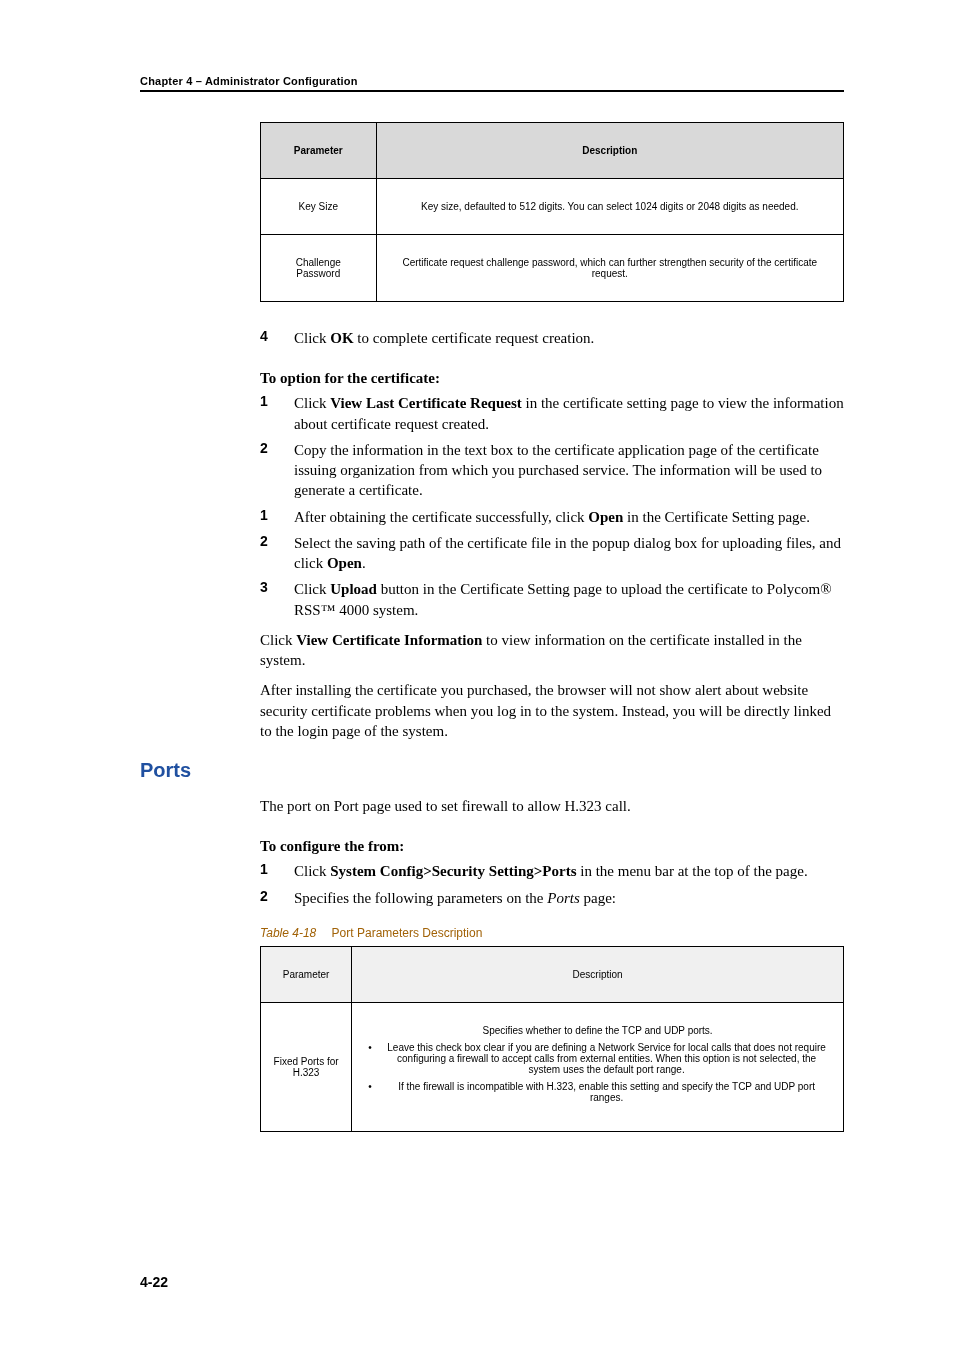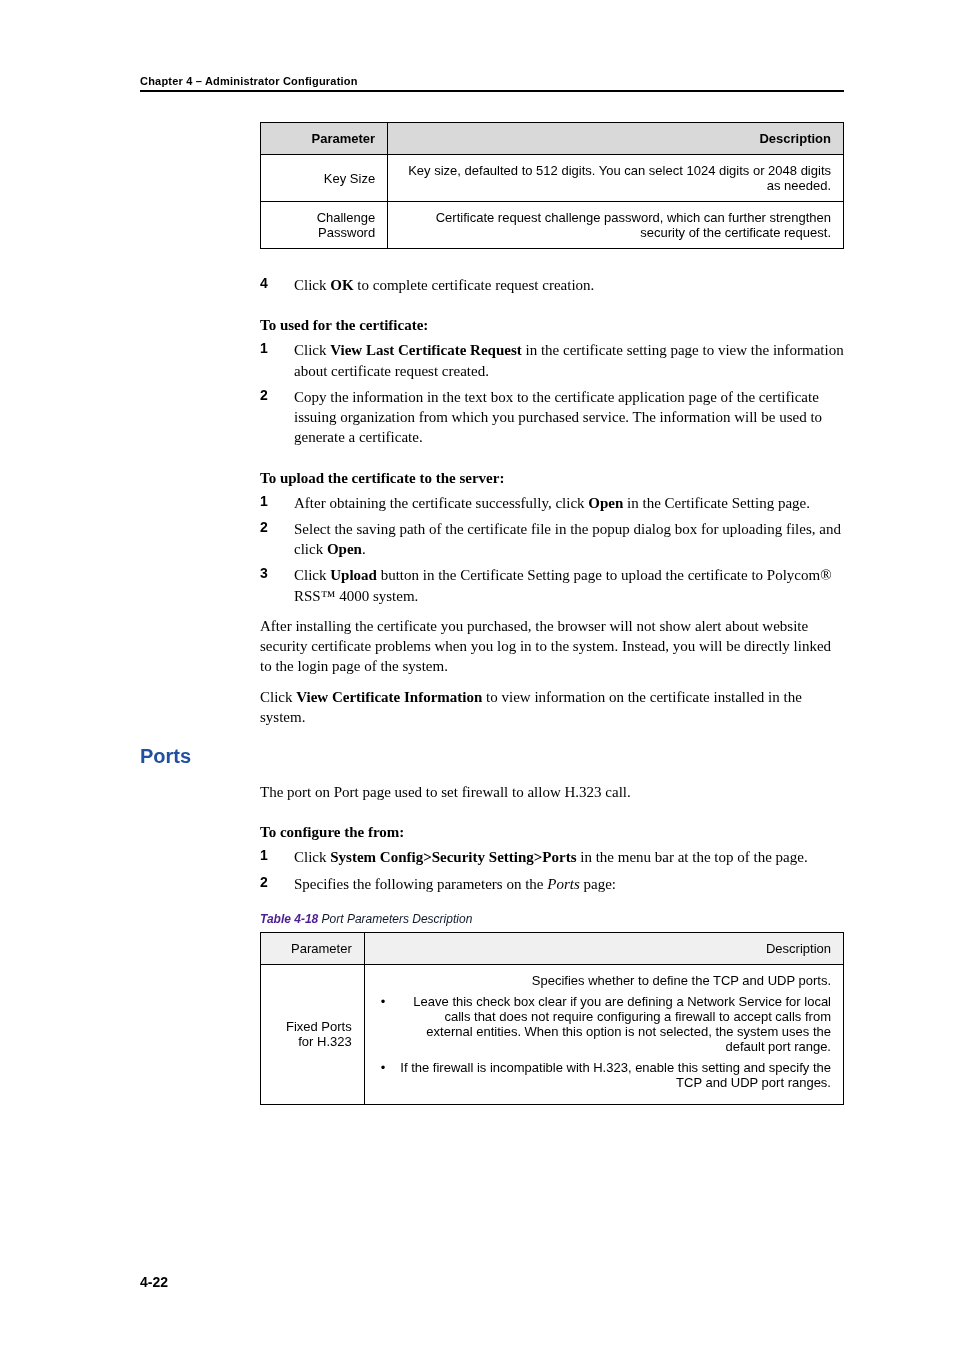--- a/index.html
+++ b/index.html
@@ -40,10 +40,10 @@
   table.param-table th,
   table.param-table td {
     border: 1px solid #000;
-    font-size: 13px;
-    text-align: right;
+    font-size: 10px;
+    text-align: center;
     vertical-align: middle;
-    padding: 8px 12px;
+    padding: 22px 12px;
   }
   table.param-table th {
     background: #d9d9d9;

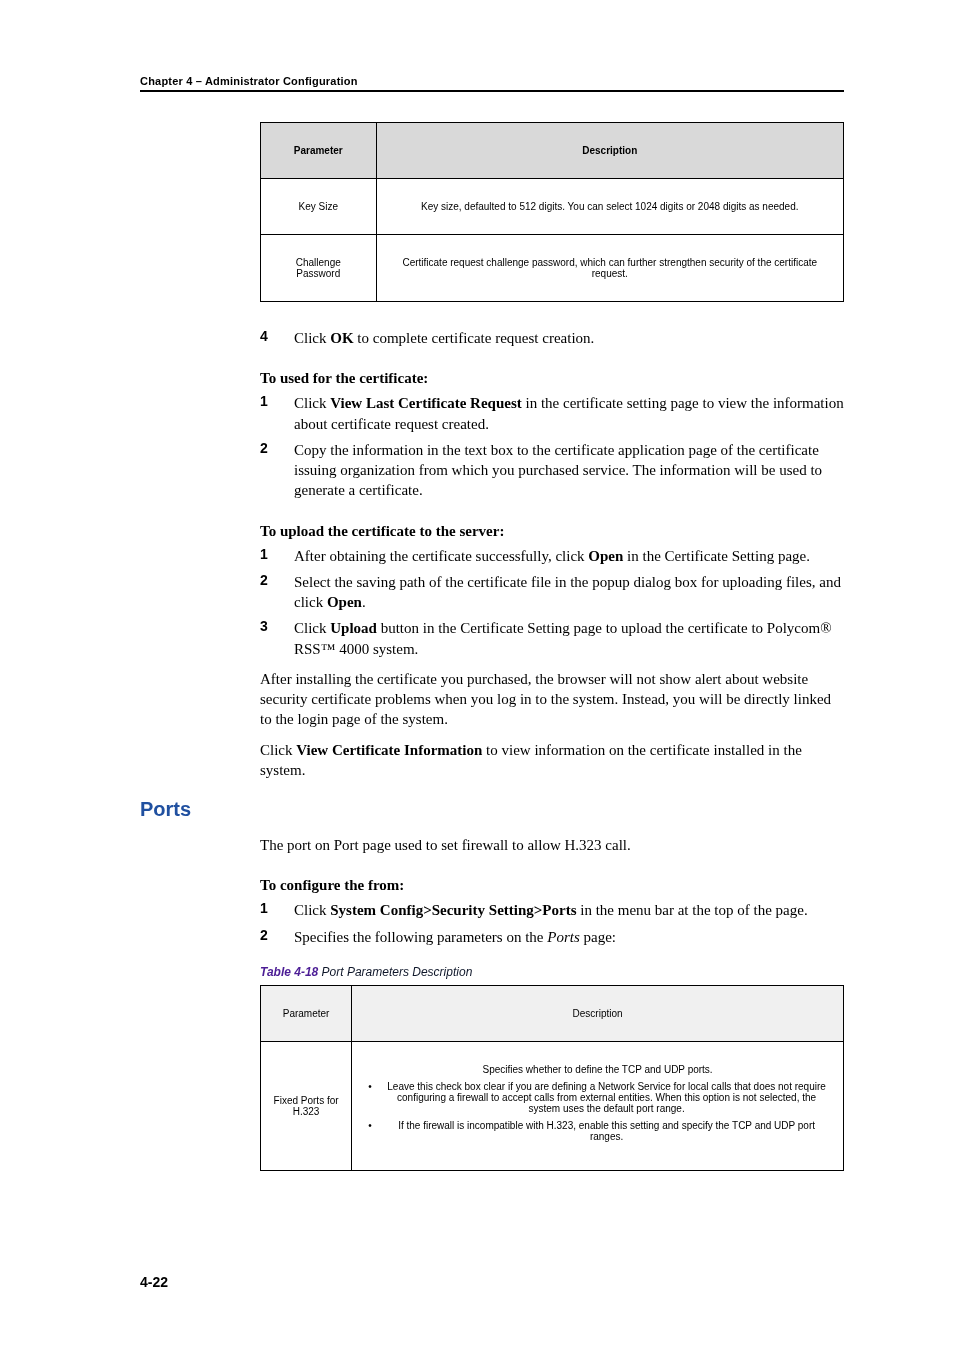--- a/index.html
+++ b/index.html
@@ -169,7 +169,7 @@
     </div>
   </div>
 
-  <div class="subhead">To used for the certificate:</div>
+  <div class="subhead">To option for the certificate:</div>
 
   <div class="step">
     <div class="step-num">1</div>

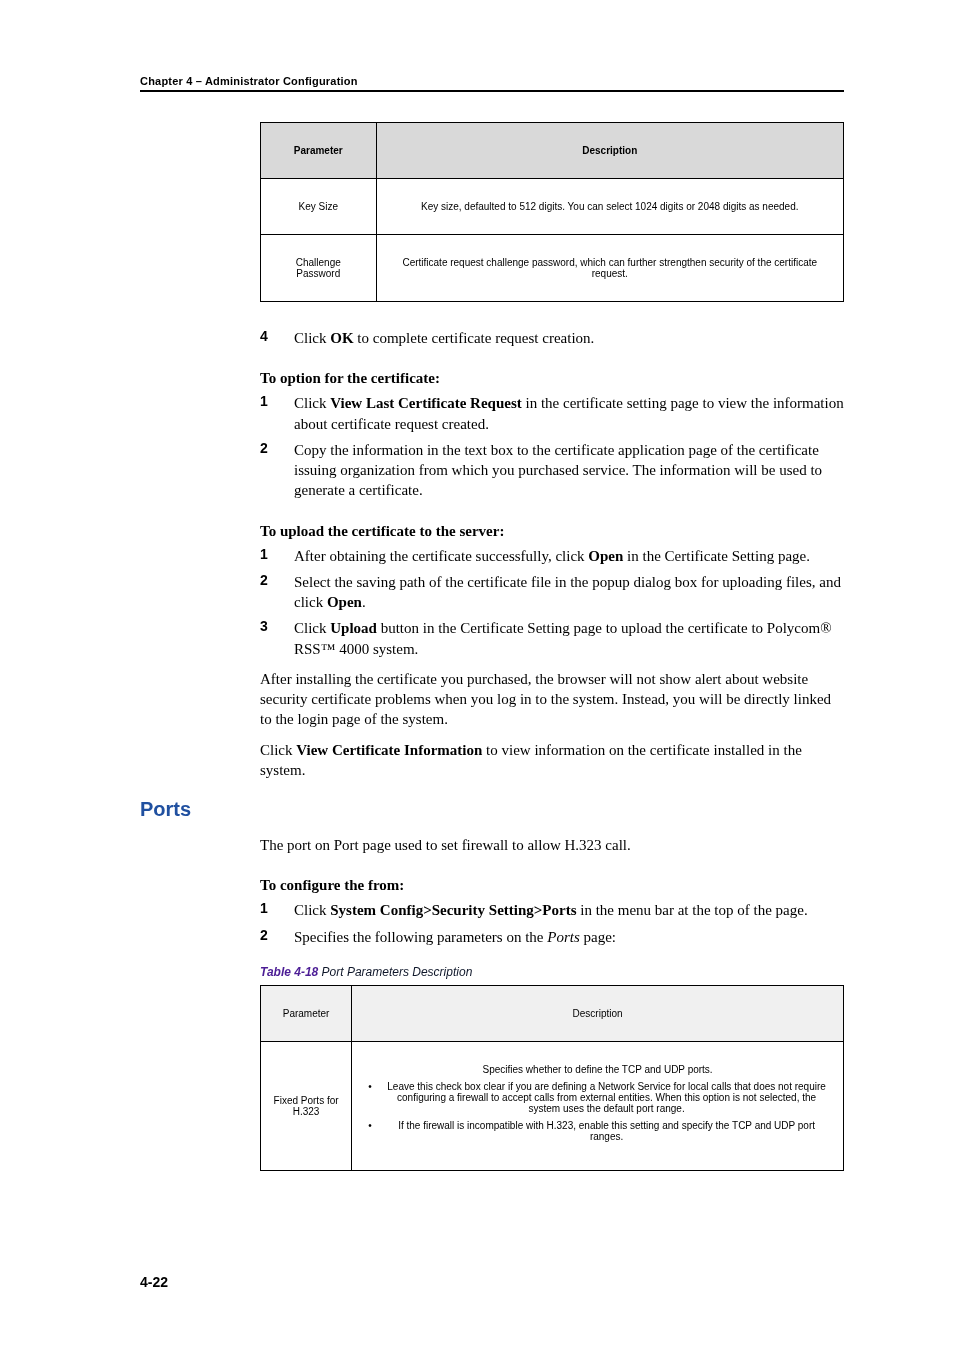--- a/index.html
+++ b/index.html
@@ -184,7 +184,6 @@
     </div>
   </div>
 
-  <div class="subhead">To upload the certificate to the server:</div>
 
   <div class="step">
     <div class="step-num">1</div>

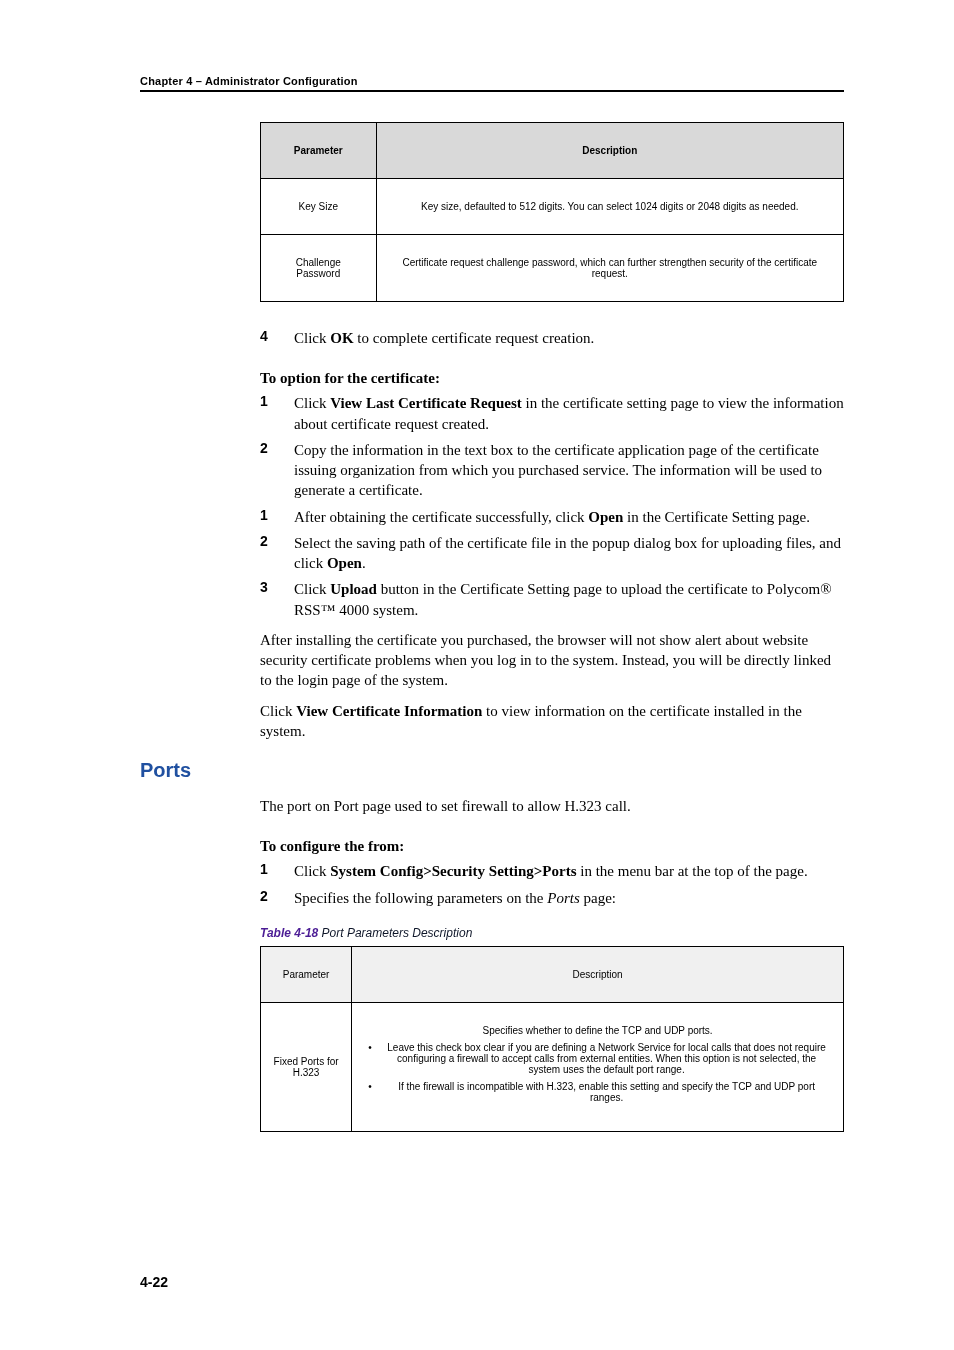--- a/index.html
+++ b/index.html
@@ -204,11 +204,11 @@
     </div>
   </div>
 
-  <div class="para indent">After installing the certificate you purchased, the browser will not show alert about website security certificate problems when you log in to the system. Instead, you will be directly linked to the login page of the system.</div>
-
   <div class="para indent">
     <span>Click </span><b>View Certificate Information</b><span> to view information on the certificate installed in the system.</span>
   </div>
+
+  <div class="para indent">After installing the certificate you purchased, the browser will not show alert about website security certificate problems when you log in to the system. Instead, you will be directly linked to the login page of the system.</div>
 
   <div class="section-title">Ports</div>
 

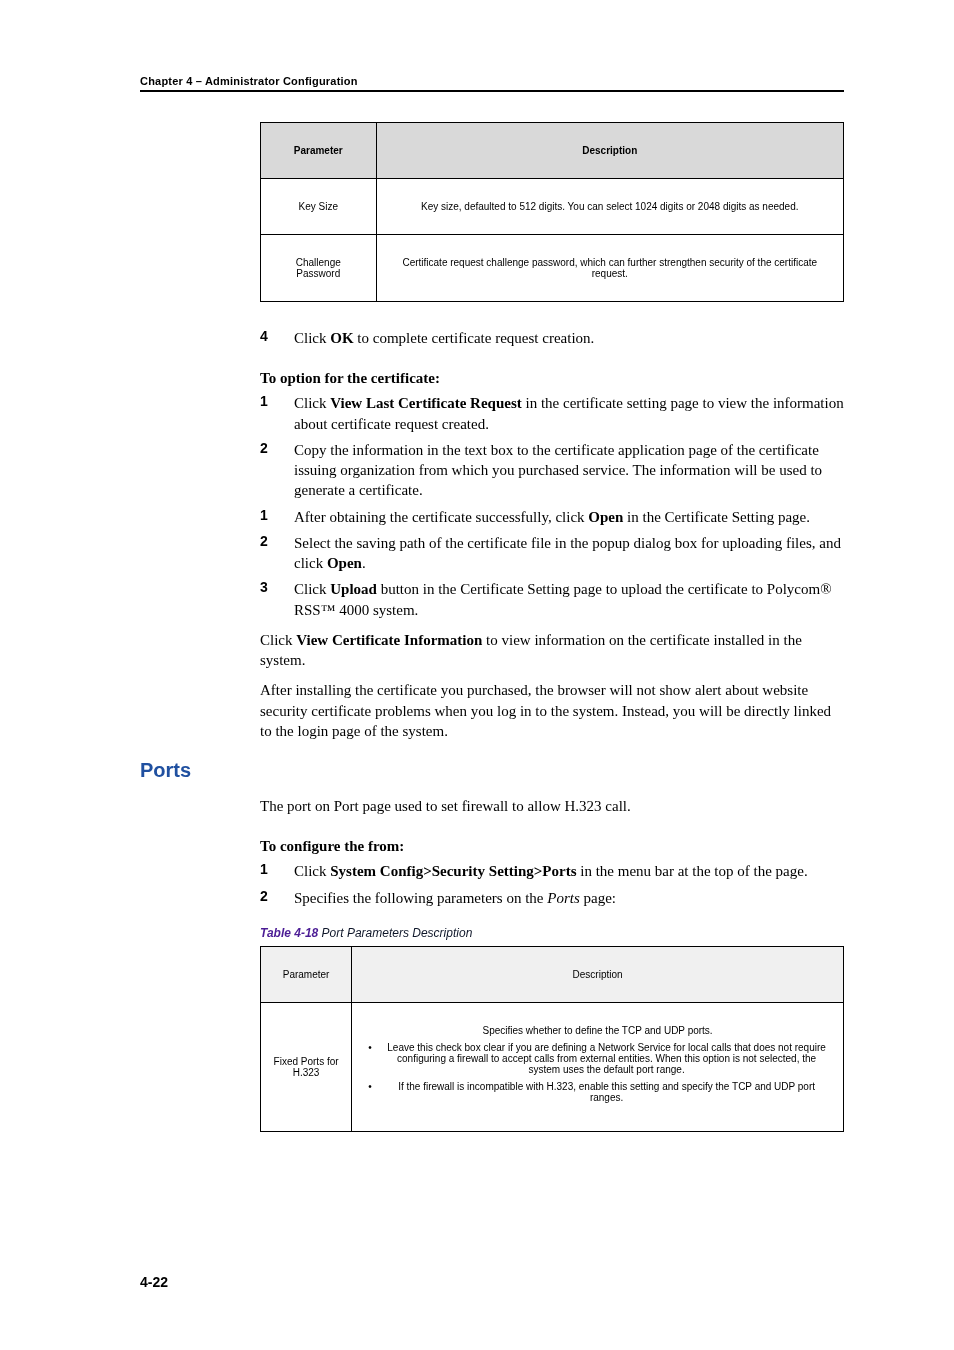--- a/index.html
+++ b/index.html
@@ -98,9 +98,9 @@
   }
   .table-caption .label {
     font-family: "Century Gothic", Futura, Arial, sans-serif;
-    font-weight: bold;
+    font-weight: normal;
     font-style: italic;
-    color: #4c1d95;
+    color: #a16207;
     margin-top: 8px;
   }
   .table-caption .caption {

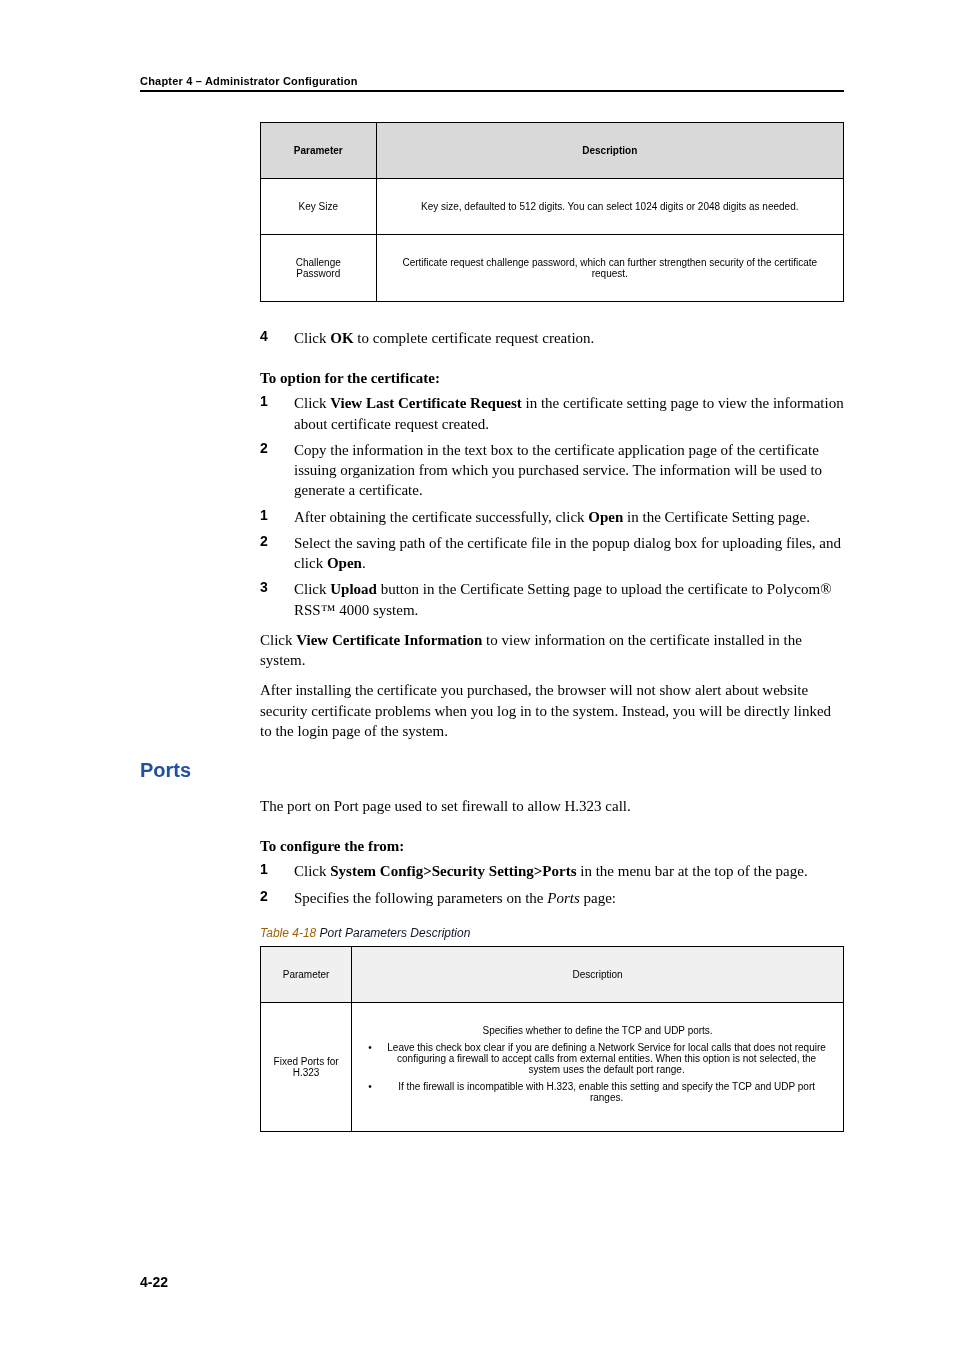--- a/index.html
+++ b/index.html
@@ -105,8 +105,8 @@
   }
   .table-caption .caption {
     font-family: Arial, Helvetica, sans-serif;
-    font-style: italic;
-    color: #0f172a;
+    color: #a16207;
+    padding-left: 12px;
   }
   .page-number {
     font-family: "Century Gothic", Futura, Arial, sans-serif;

